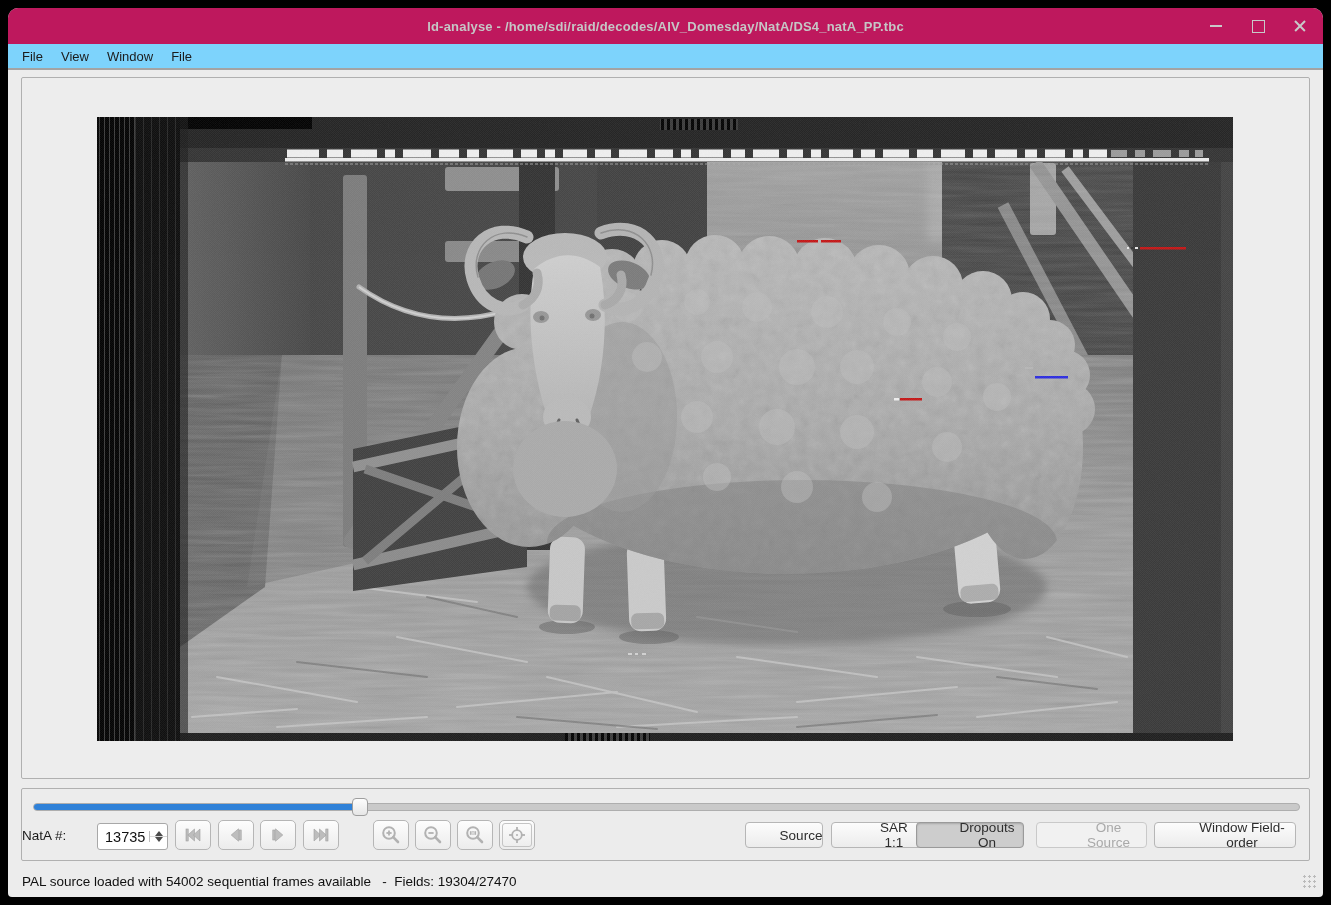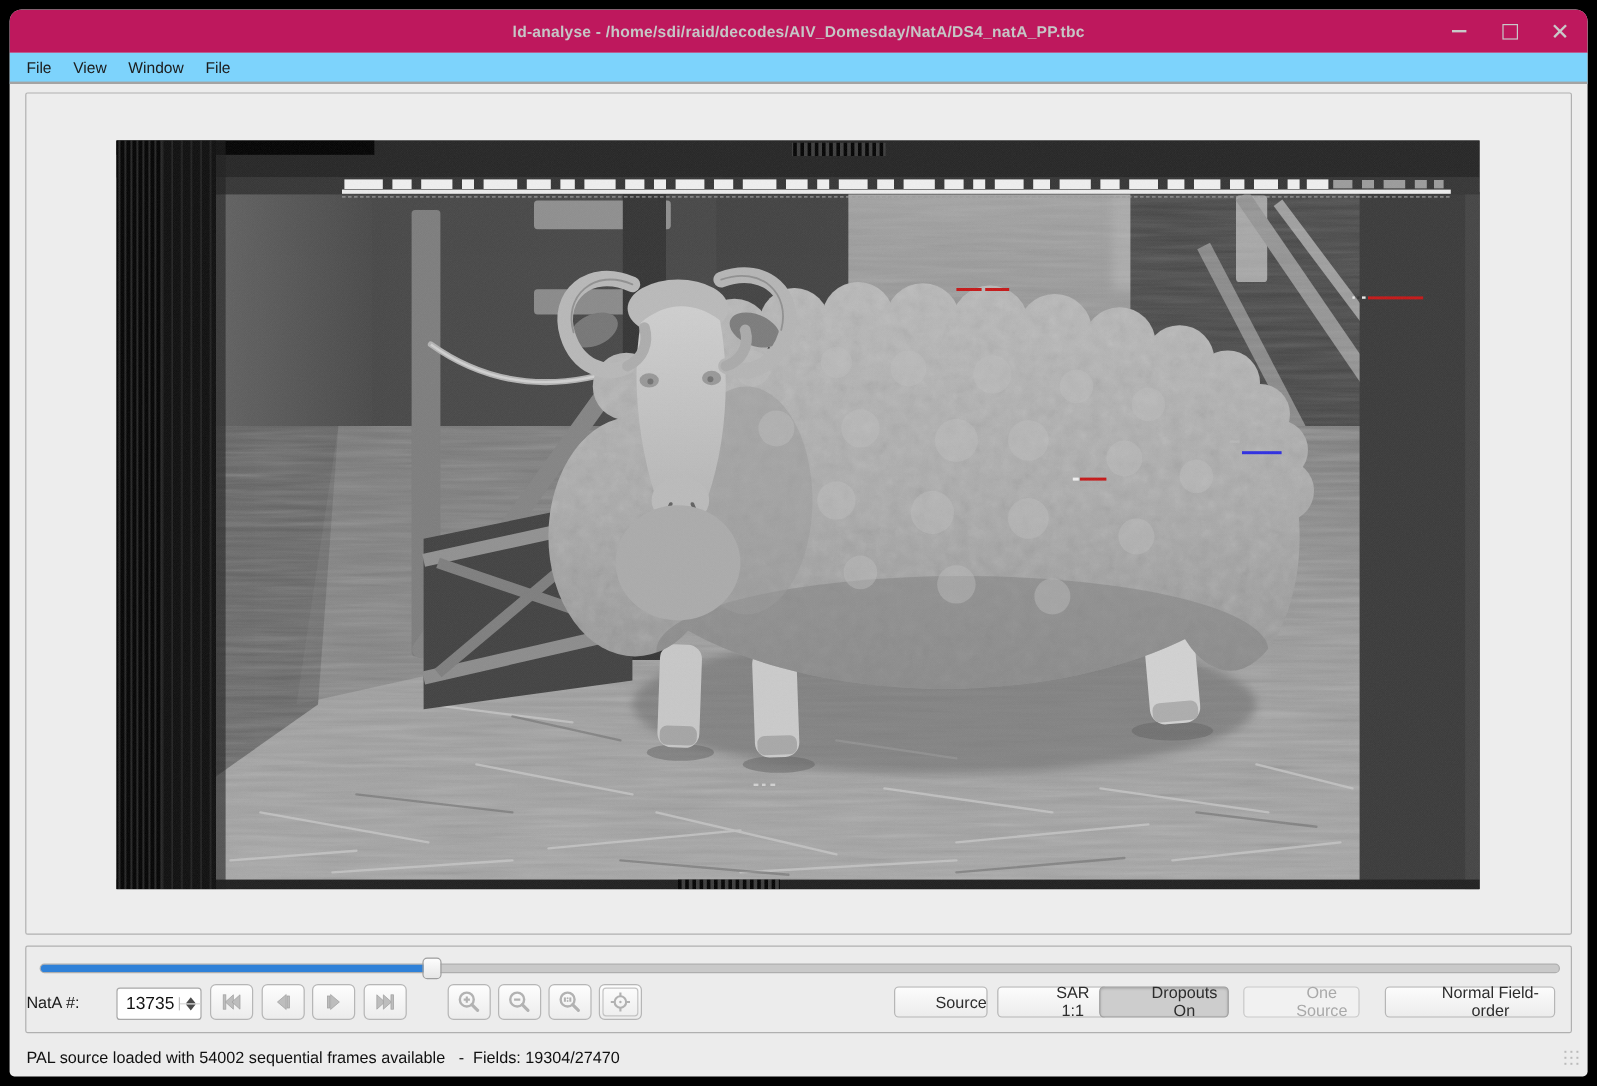--- a/index.html
+++ b/index.html
@@ -502,7 +502,7 @@
   <button class="btn" style="left:737px;width:78px">Source</button>
   <button class="btn" style="left:823px;width:92px">SAR 1:1</button>
   <button class="btn pressed" style="left:908px;width:108px">Dropouts On</button>
-  <button class="btn disabled" style="left:1028px;width:97px">One Source</button>
+  <button class="btn disabled" style="left:1028px;width:111px">One Source</button>
   <button class="btn" style="left:1146px;width:142px">Normal Field-order</button>
 
   <div class="statusbar">PAL source loaded with 54002 sequential frames available   -  Fields: 19304/27470</div>

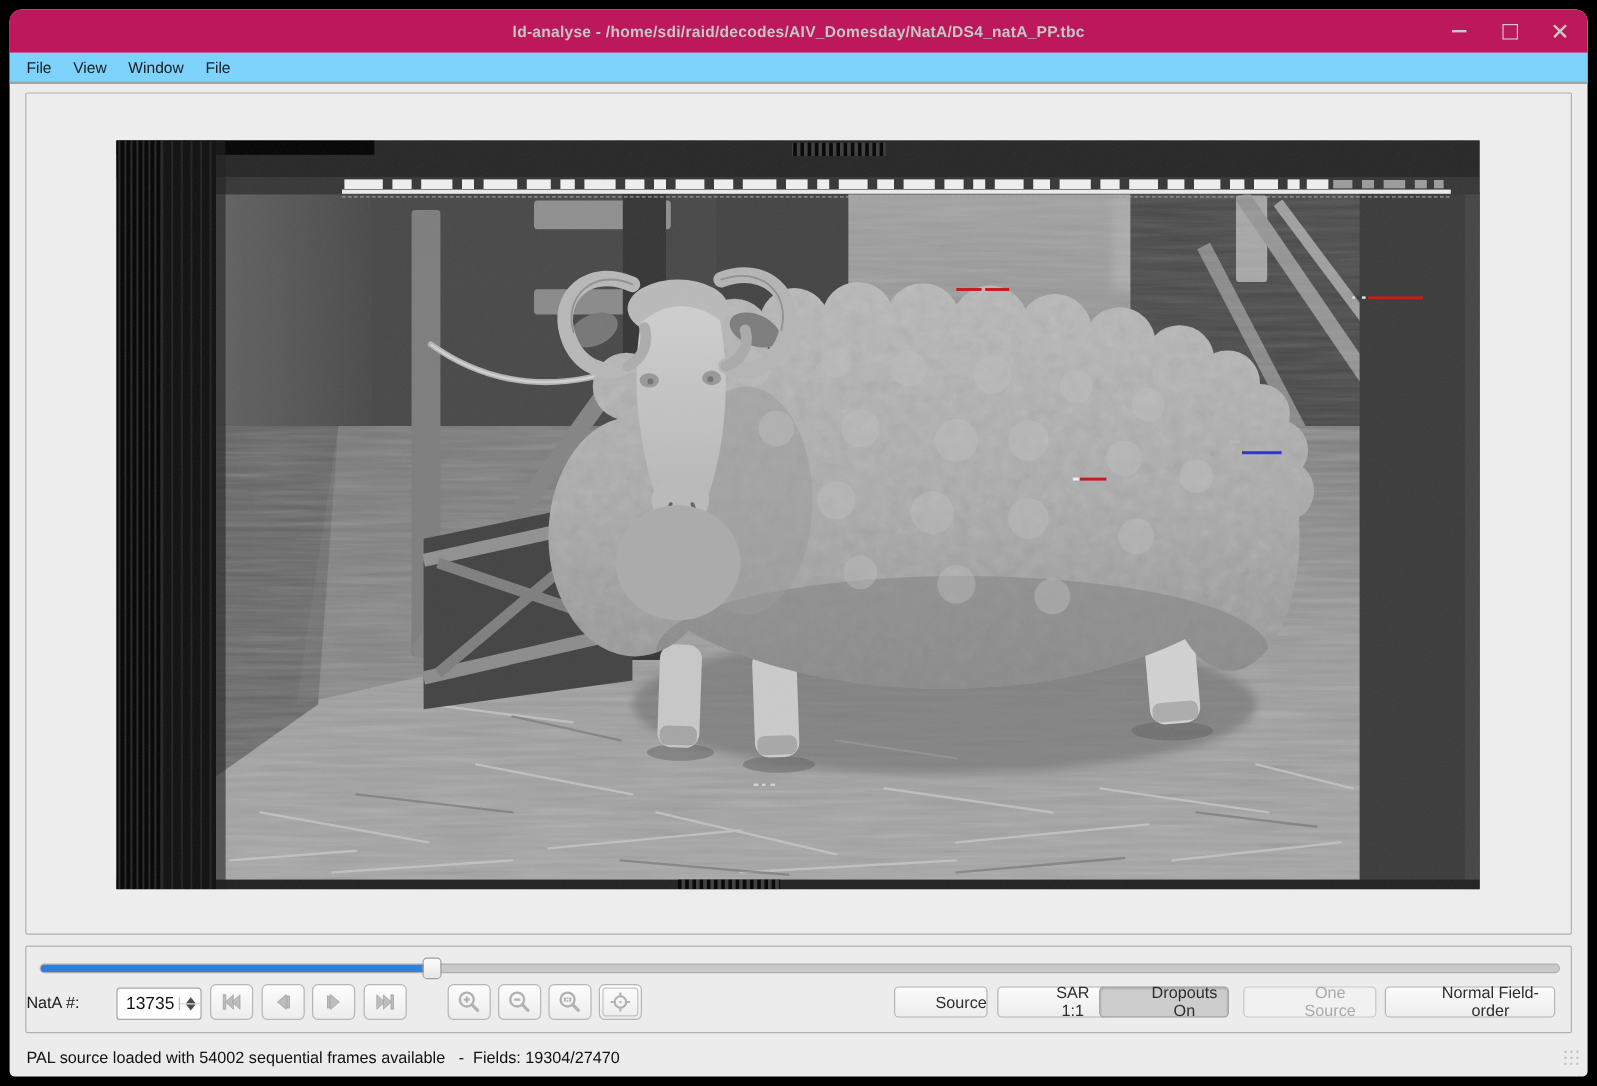--- a/index.html
+++ b/index.html
@@ -503,7 +503,7 @@
   <button class="btn" style="left:823px;width:92px">SAR 1:1</button>
   <button class="btn pressed" style="left:908px;width:108px">Dropouts On</button>
   <button class="btn disabled" style="left:1028px;width:111px">One Source</button>
-  <button class="btn" style="left:1146px;width:142px">Normal Field-order</button>
+  <button class="btn" style="left:1146px;width:142px">Window Field-order</button>
 
   <div class="statusbar">PAL source loaded with 54002 sequential frames available   -  Fields: 19304/27470</div>
   <div class="resize-grip"></div>

